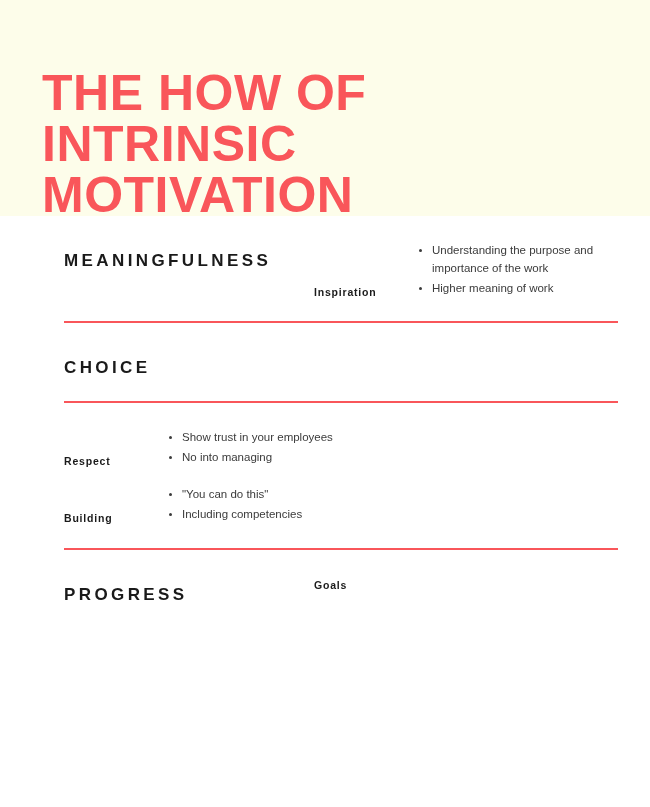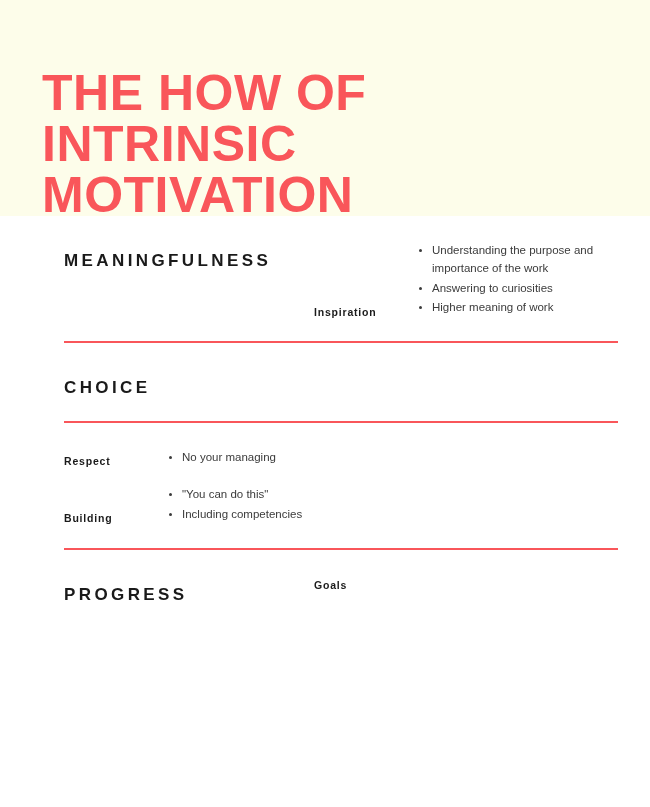--- a/index.html
+++ b/index.html
@@ -145,7 +145,6 @@
             <div class="group-label">Inspiration</div>
             <ul class="bullets">
               <li>Understanding the purpose and importance of the work</li>
-              <li>Answering to curiosities</li>
               <li>Higher meaning of work</li>
             </ul>
           </div>

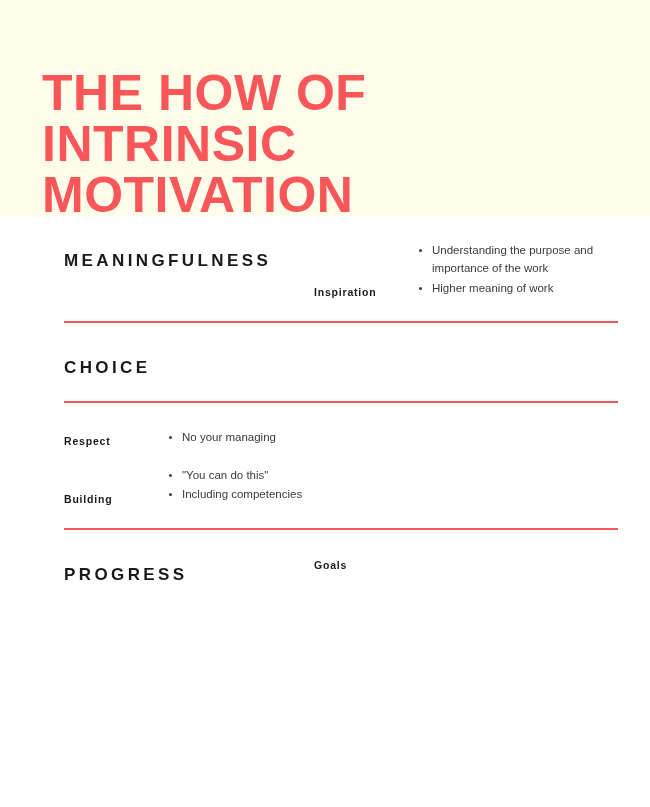--- a/index.html
+++ b/index.html
@@ -168,6 +168,7 @@
           <div class="group">
             <div class="group-label">Respect</div>
             <ul class="bullets">
+              <li>Show trust in your employees</li>
               <li>No your managing</li>
             </ul>
           </div>

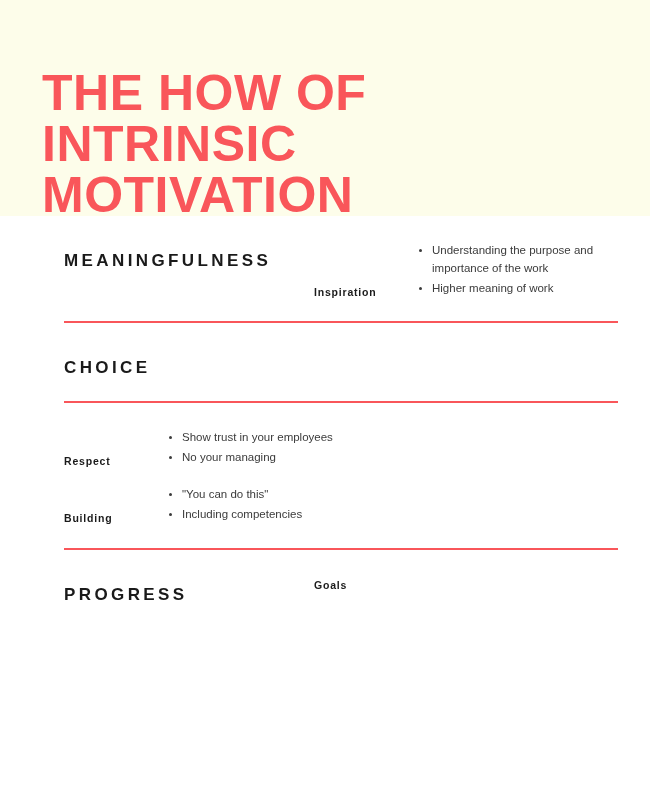--- a/index.html
+++ b/index.html
@@ -169,7 +169,7 @@
             <div class="group-label">Respect</div>
             <ul class="bullets">
               <li>Show trust in your employees</li>
-              <li>No your managing</li>
+              <li>No into managing</li>
             </ul>
           </div>
           <div class="group">

